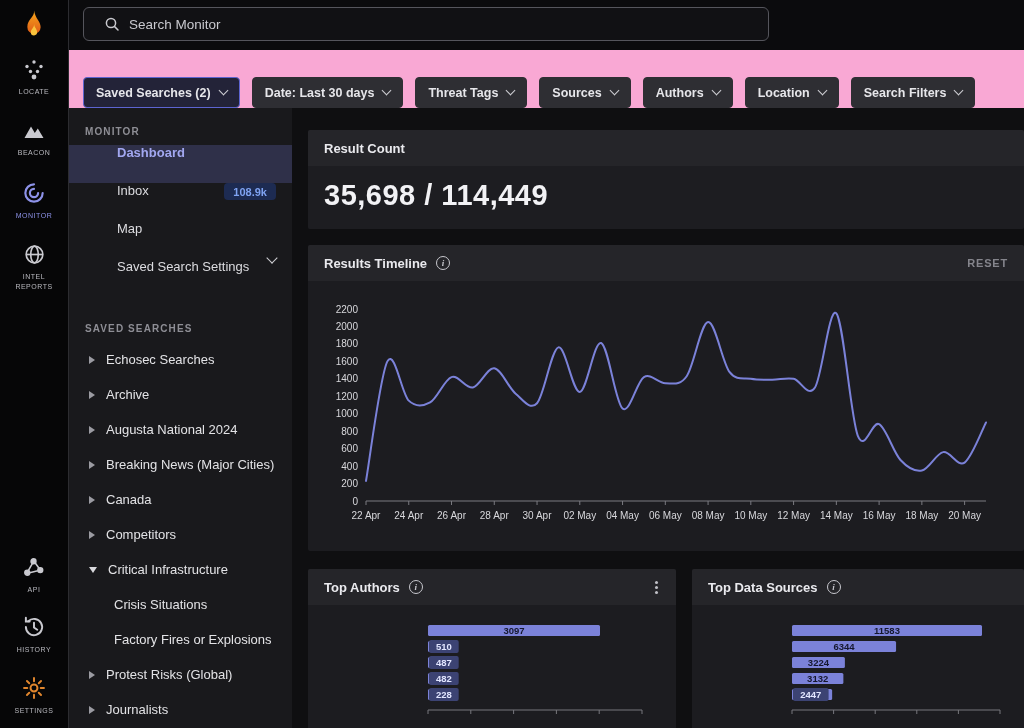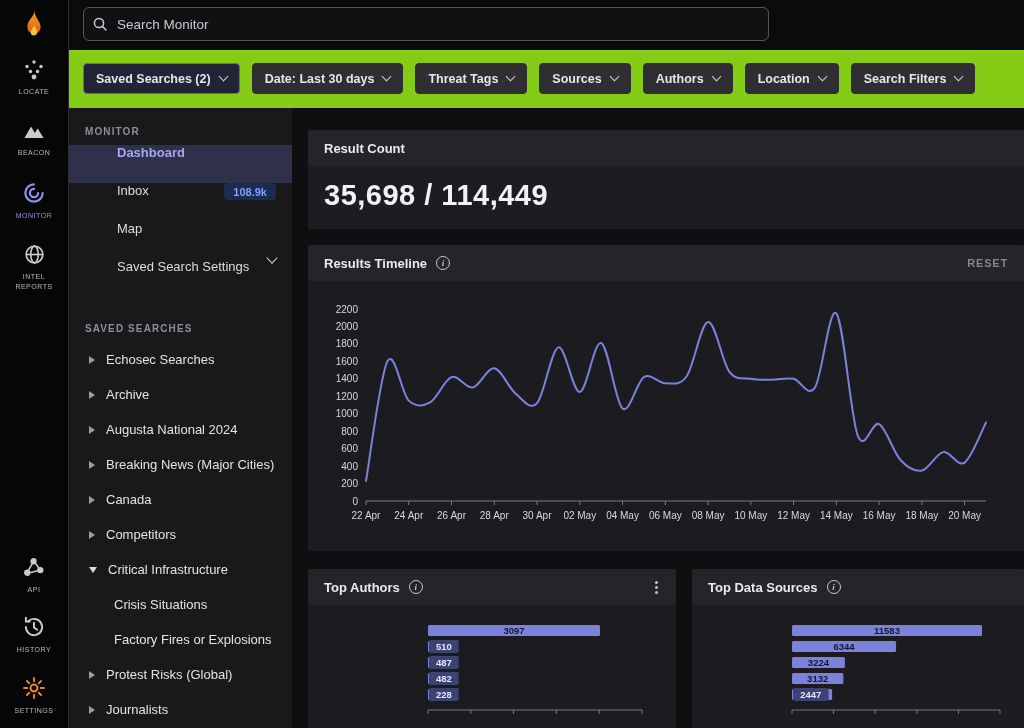--- a/index.html
+++ b/index.html
@@ -17,7 +17,7 @@
 
 .content{flex:1;display:flex;flex-direction:column;border-left:1px solid #2c2c30;min-width:0}
 .search-row{height:50px;padding:7px 0 0 14px;background:#0b0b0d}
-.searchbox{width:686px;height:34px;background:#111114;border:1px solid #55555c;border-radius:6px;display:flex;align-items:center;gap:9px;padding:0 8px}
+.searchbox{width:686px;height:34px;background:#111114;border:1px solid #55555c;border-radius:6px;display:flex;align-items:center;gap:9px;padding:0 20px}
 .searchbox input{flex:1;background:transparent;border:none;outline:none;color:#e8e8ec;font-size:13.5px;font-family:inherit}
 .searchbox input::placeholder{color:#c9c9cf}
 .filter-row{height:58px;padding:13px 0 0 14px;background:#84cc16;display:flex;gap:12px;align-items:flex-start}

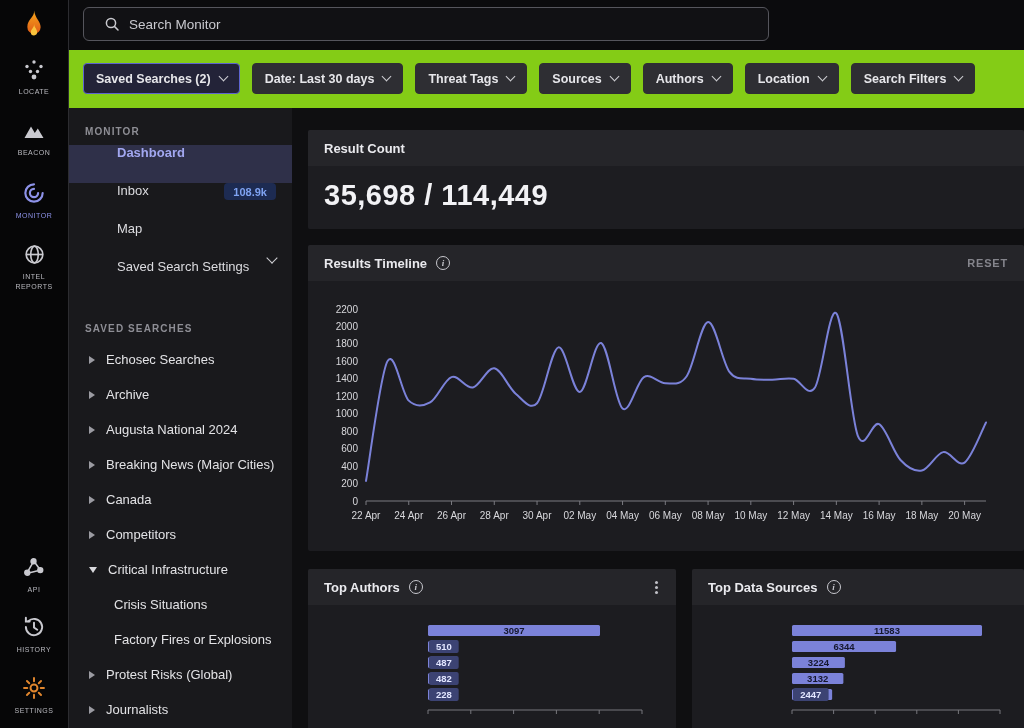--- a/index.html
+++ b/index.html
@@ -20,7 +20,7 @@
 .searchbox{width:686px;height:34px;background:#111114;border:1px solid #55555c;border-radius:6px;display:flex;align-items:center;gap:9px;padding:0 20px}
 .searchbox input{flex:1;background:transparent;border:none;outline:none;color:#e8e8ec;font-size:13.5px;font-family:inherit}
 .searchbox input::placeholder{color:#c9c9cf}
-.filter-row{height:58px;padding:13px 0 0 14px;background:#84cc16;display:flex;gap:12px;align-items:flex-start}
+.filter-row{height:58px;padding:13px 0 0 14px;background:#f9a8d4;display:flex;gap:12px;align-items:flex-end}
 .filter-btn{height:31px;background:#2e2e33;border:1px solid #2e2e33;border-radius:4px;color:#e6e6ea;font-size:12.5px;font-weight:700;font-family:inherit;display:flex;align-items:center;gap:9px;padding:0 12px;cursor:pointer;white-space:nowrap}
 .filter-btn.active{background:#232338;border:1.5px solid #5d64d0}
 .chev{width:7px;height:7px;border-right:1.7px solid #cfcfd4;border-bottom:1.7px solid #cfcfd4;transform:rotate(45deg);margin-top:-4px;flex-shrink:0}

